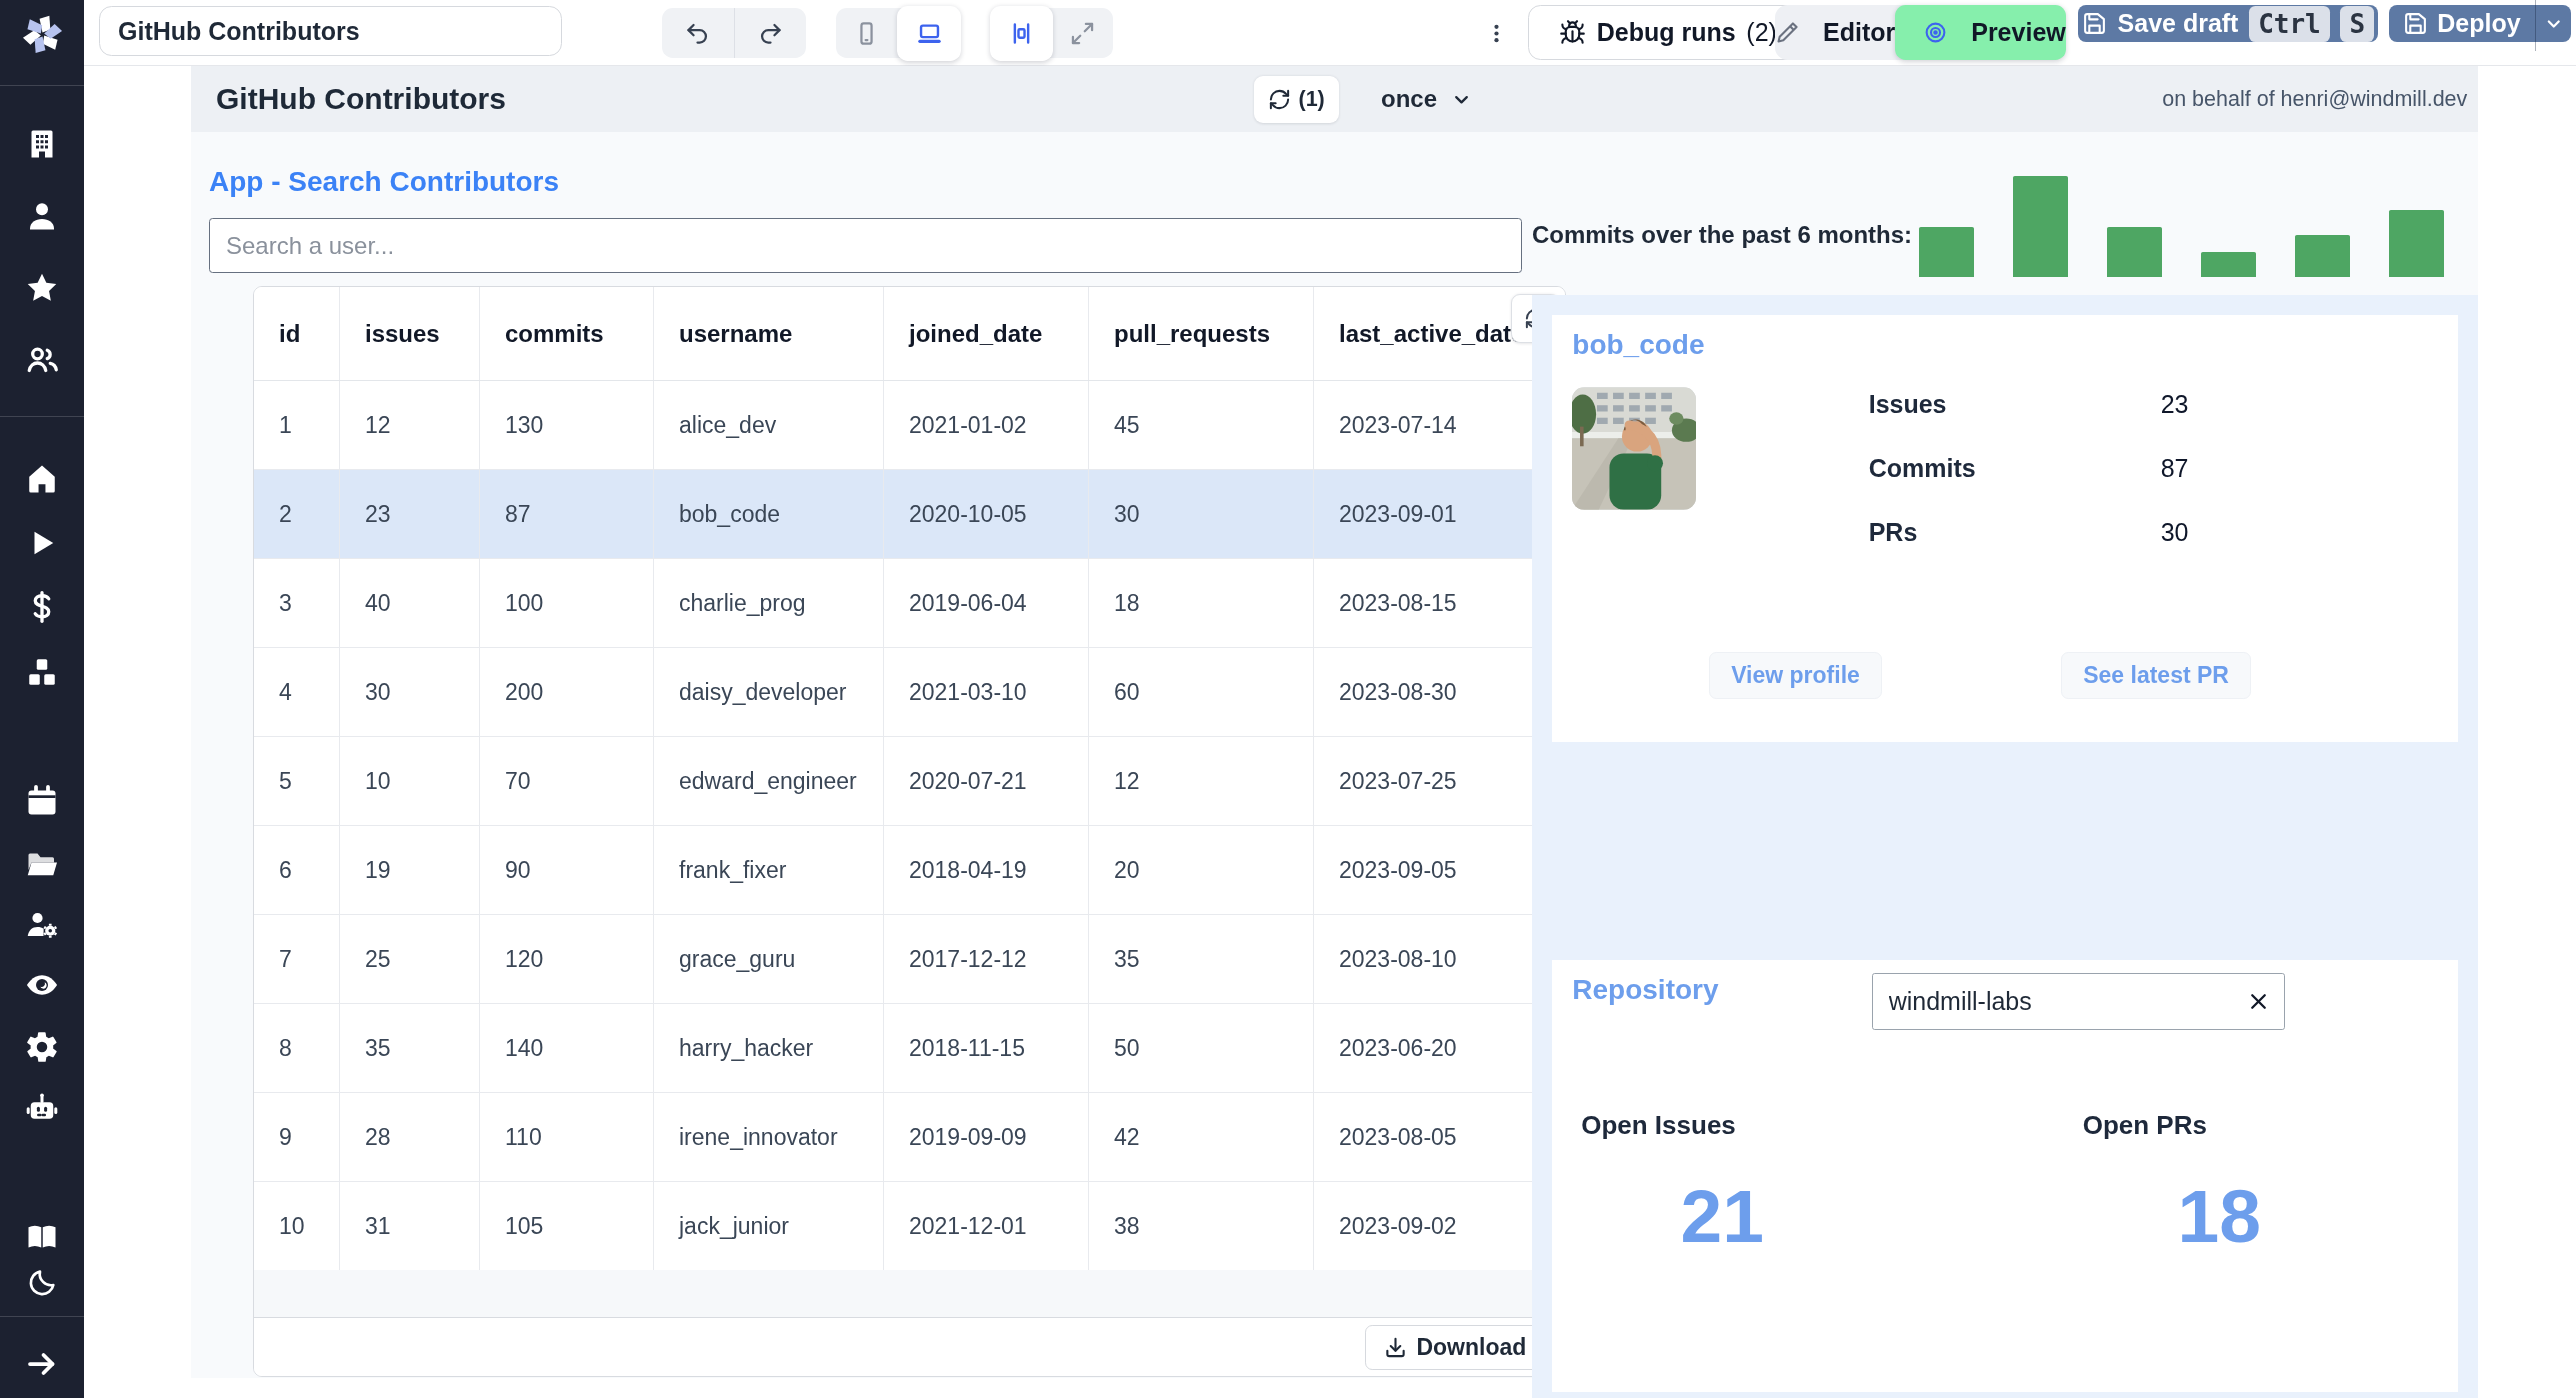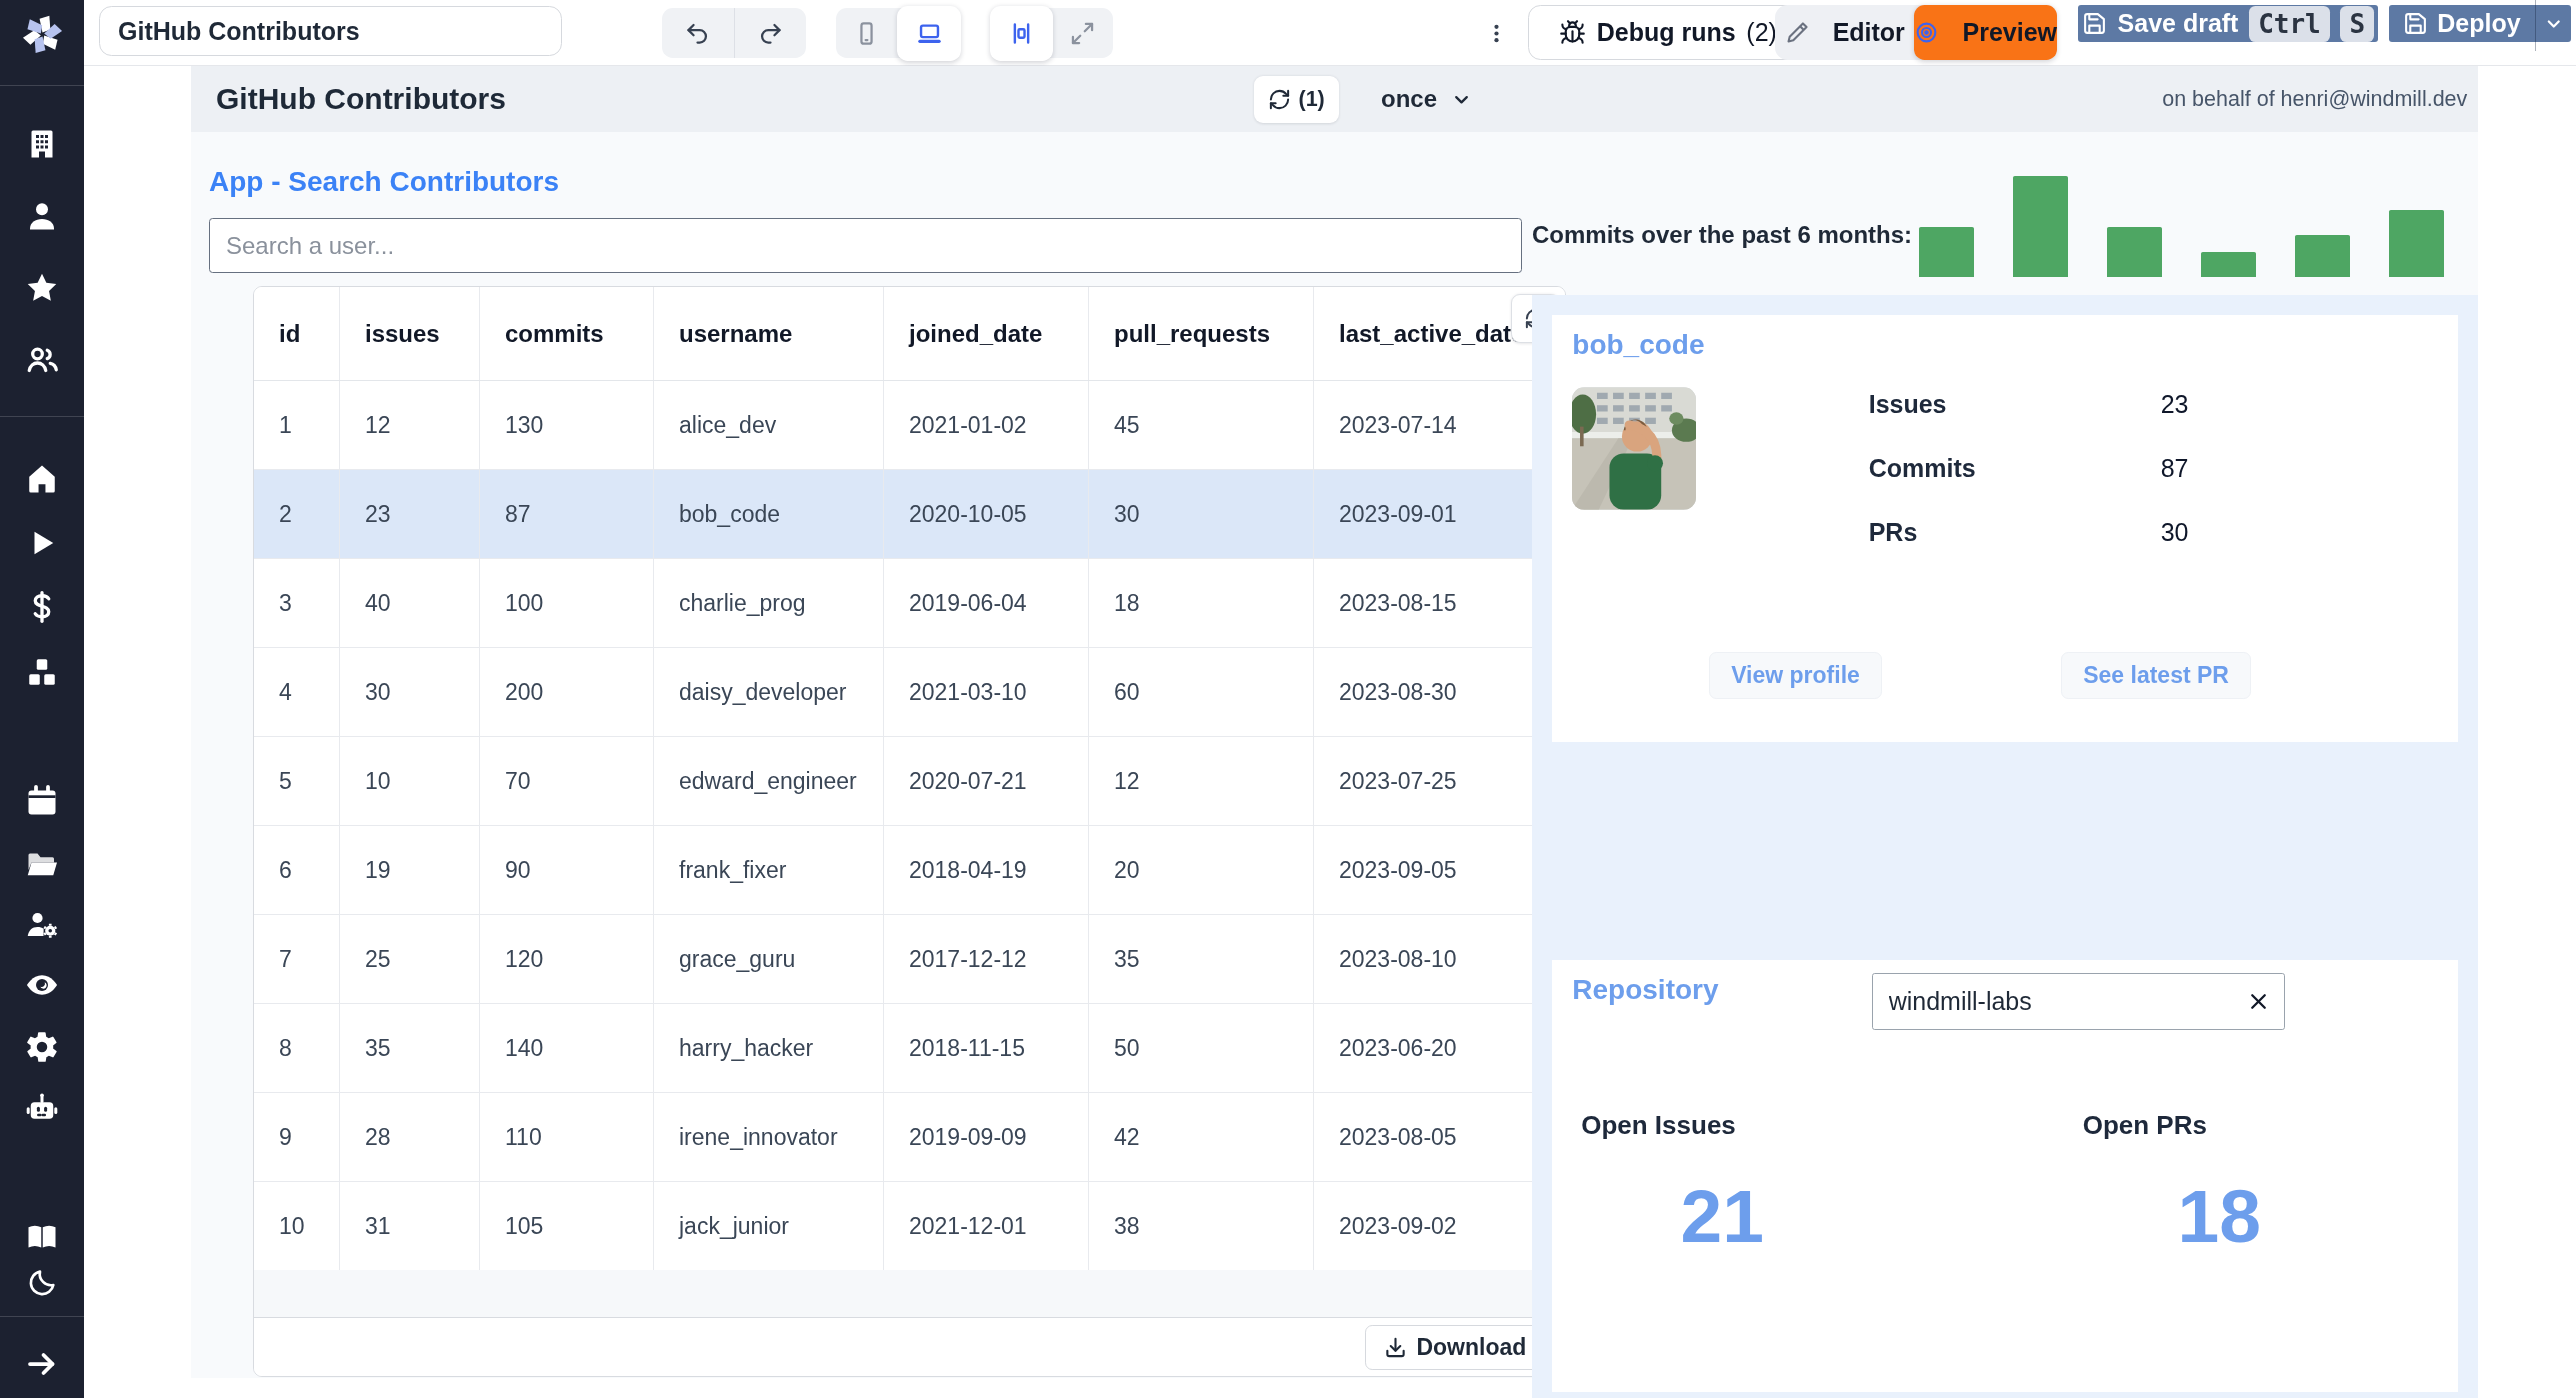--- a/index.html
+++ b/index.html
@@ -31,7 +31,7 @@
   #seg{position:absolute;left:1691px;top:5.4px;width:282px;height:55px;background:#eef0f4;border-radius:12.5px;
      display:flex;align-items:center;padding:0;box-sizing:border-box;}
   .seg-item{flex:1;height:55px;display:flex;align-items:center;justify-content:center;gap:23px;font-size:25px;font-weight:700;color:#111827;}
-  .seg-active{background:#f97316;border-radius:10.7px;box-shadow:0 1.8px 5.4px rgba(15,23,42,.18);}
+  .seg-active{background:#86efac;border-radius:10.7px;box-shadow:0 1.8px 5.4px rgba(15,23,42,.18);padding-left:28px;}
   .btn-slate{position:absolute;top:5.4px;height:37px;background:#5d79a4;border-radius:3px;color:#fff;
      display:flex;align-items:center;justify-content:center;gap:10.7px;font-size:25px;font-weight:700;}
   .kbd{background:#dbe0e9;color:#2b3442;border-radius:6.3px;padding:2.7px 9px;font-size:26px;font-weight:700;

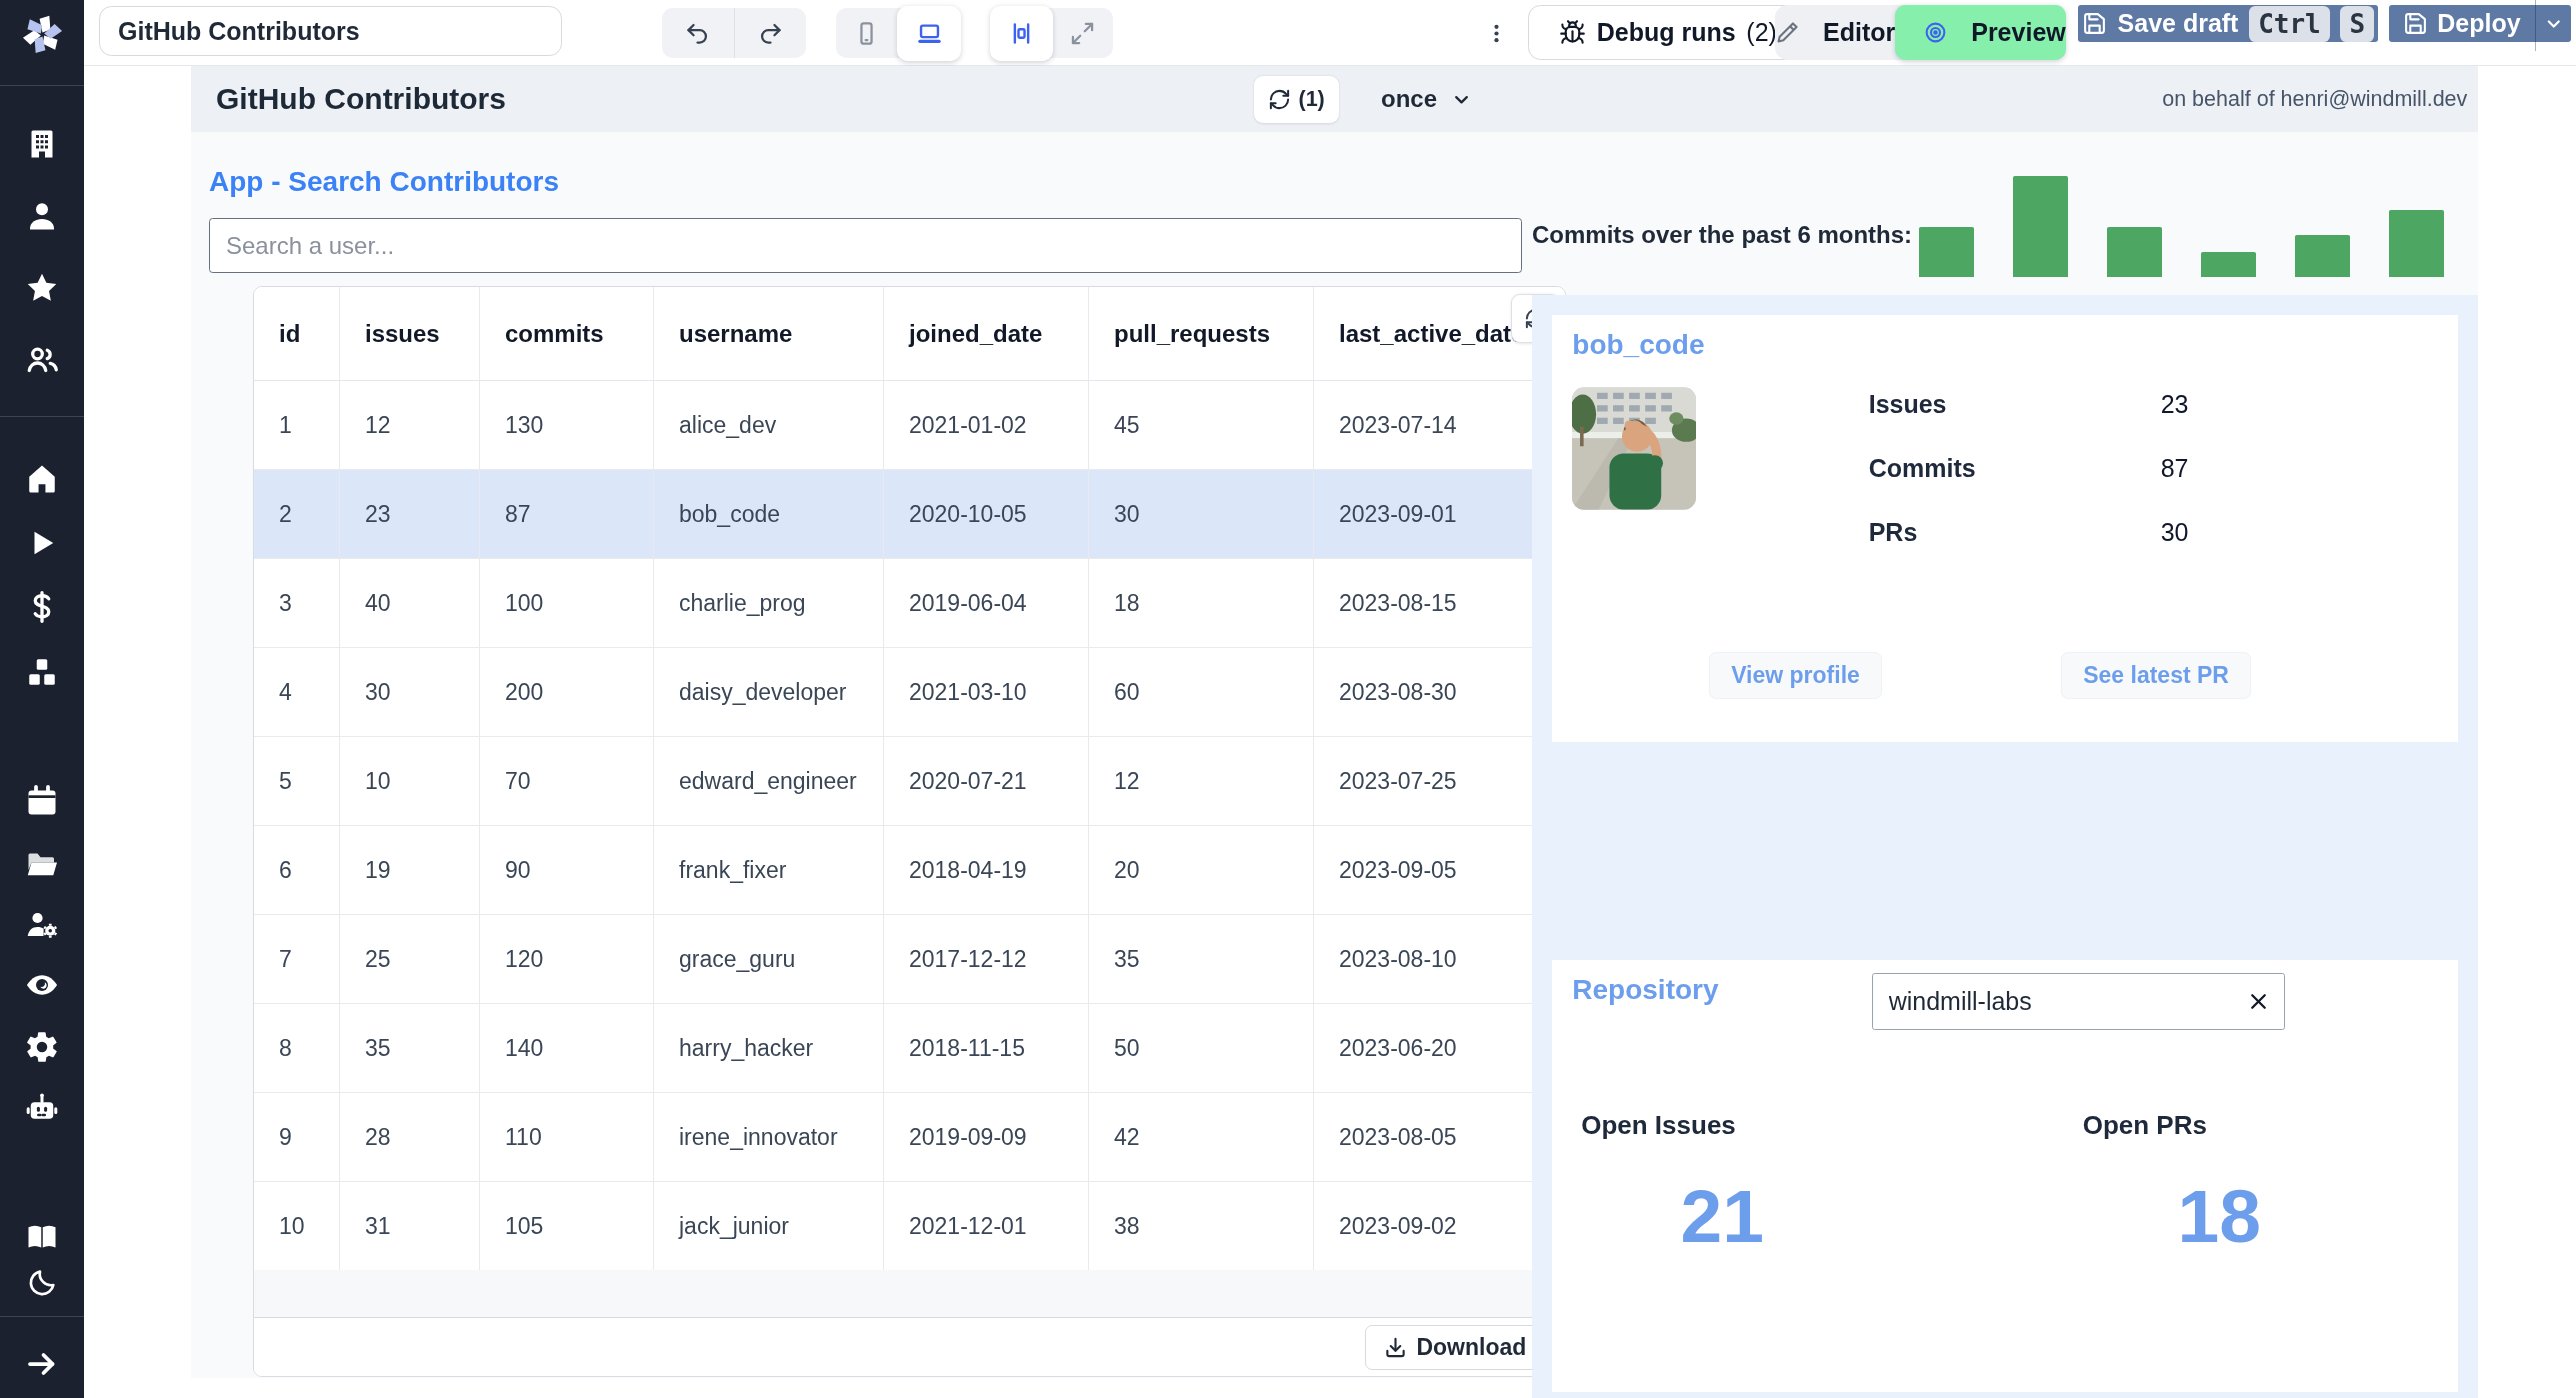--- a/index.html
+++ b/index.html
@@ -32,7 +32,7 @@
      display:flex;align-items:center;padding:0;box-sizing:border-box;}
   .seg-item{flex:1;height:55px;display:flex;align-items:center;justify-content:center;gap:23px;font-size:25px;font-weight:700;color:#111827;}
   .seg-active{background:#86efac;border-radius:10.7px;box-shadow:0 1.8px 5.4px rgba(15,23,42,.18);padding-left:28px;}
-  .btn-slate{position:absolute;top:5.4px;height:37px;background:#5d79a4;border-radius:3px;color:#fff;
+  .btn-slate{position:absolute;top:5.4px;height:37px;background:#5d79a4;border-radius:8px;color:#fff;
      display:flex;align-items:center;justify-content:center;gap:10.7px;font-size:25px;font-weight:700;}
   .kbd{background:#dbe0e9;color:#2b3442;border-radius:6.3px;padding:2.7px 9px;font-size:26px;font-weight:700;
      font-family:"DejaVu Sans Mono","Liberation Mono",monospace;}

